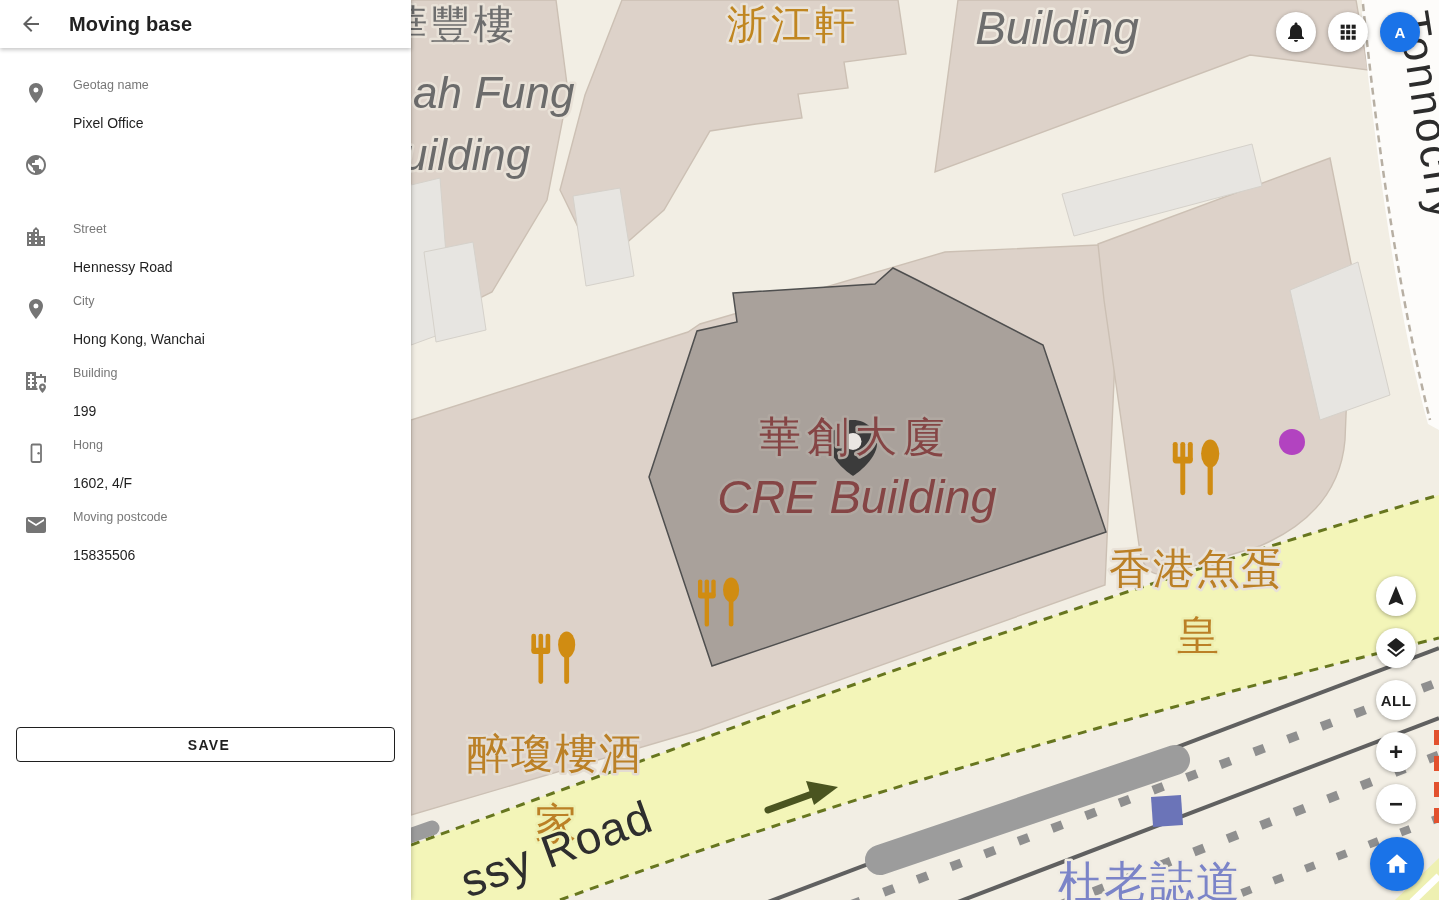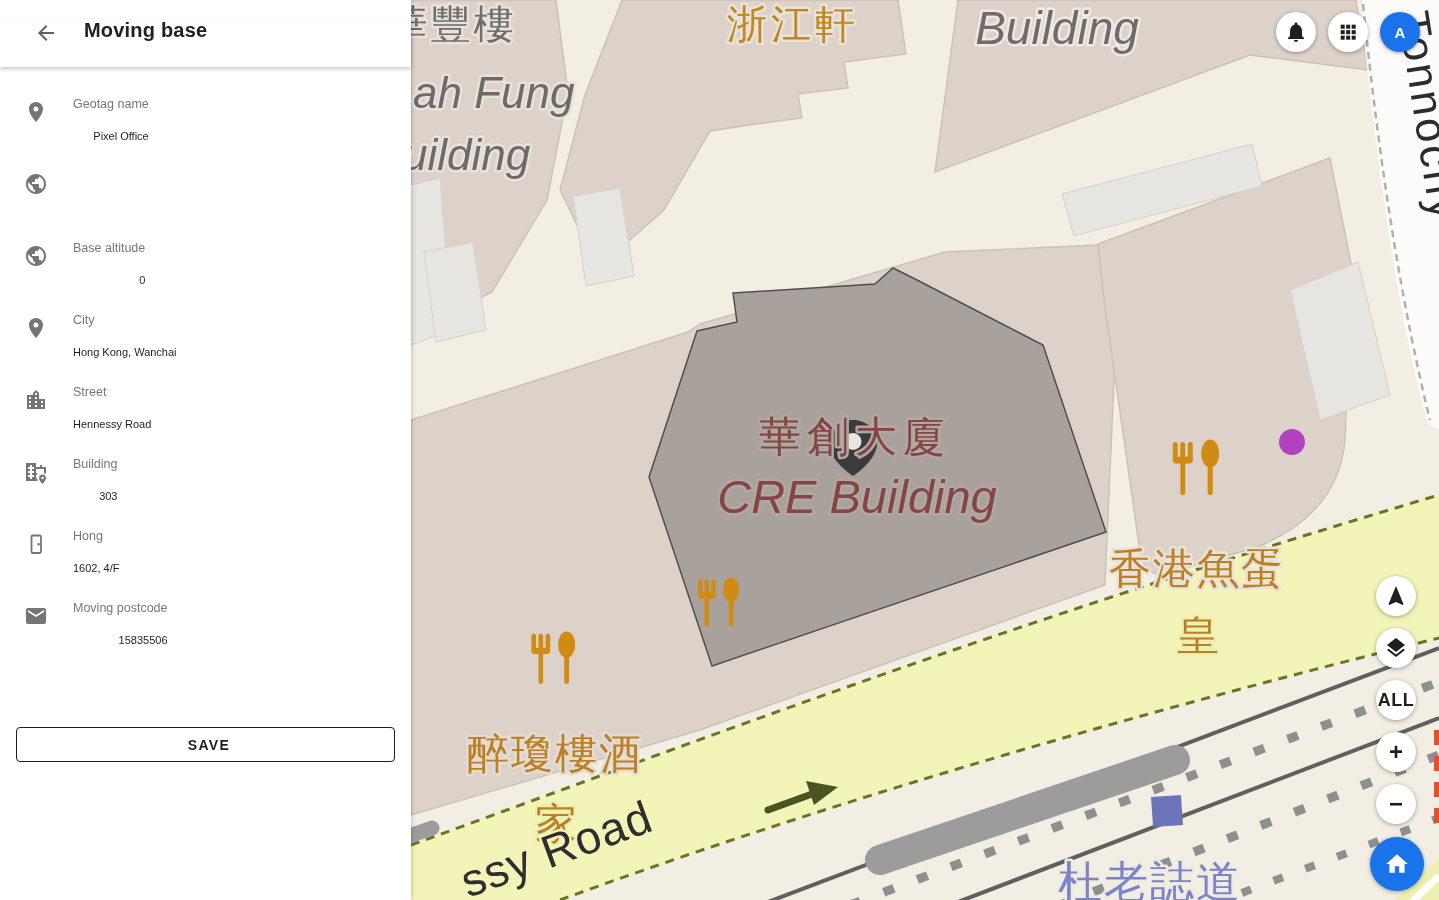--- a/index.html
+++ b/index.html
@@ -27,8 +27,8 @@
   
   .sidebar { position:absolute; left:0; top:0; width:411px; height:900px;
              background:#fff; z-index:10; box-shadow:0 0 5px rgba(0,0,0,.28); }
-  .appbar { position:relative; height:48px; background:#fff; display:flex; align-items:flex-start;
-            box-shadow:0 2px 4px rgba(0,0,0,.22); z-index:2; padding-left:32px;margin-top:19px; }
+  .appbar { position:relative; height:48px; background:#fff; display:flex; align-items:center;
+            box-shadow:0 2px 4px rgba(0,0,0,.22); z-index:2; padding-left:17px; }
   .back-btn { background:none; border:none; width:28px; height:28px; cursor:pointer;
               display:flex; align-items:center; justify-content:center; padding:0; }
   .appbar h1 { font-size:20px; font-weight:bold; color:#212121; margin-left:24px; letter-spacing:.2px; }

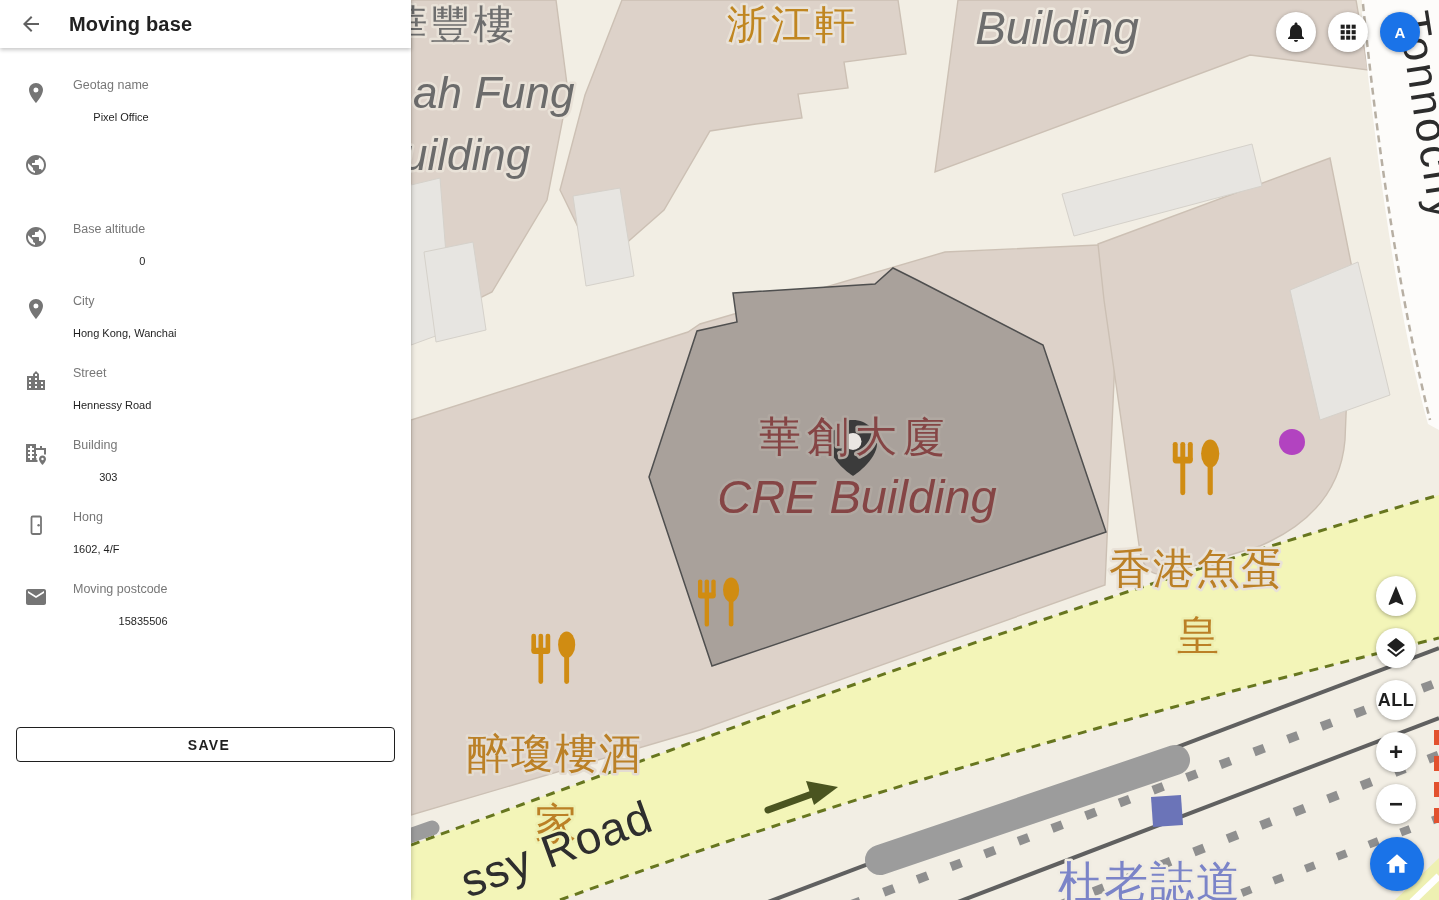--- a/index.html
+++ b/index.html
@@ -38,7 +38,7 @@
   .field .ficon { width:24px; height:24px; margin-top:7px; flex:0 0 24px; }
   .field .ftexts { margin-left:25px; }
   .flabel { font-size:12.5px; color:#777; line-height:16px; padding-top:3px; }
-  .fvalue { font-size:11px; color:#1f1f1f; line-height:20px; margin-top:14px;text-align:right; }
+  .fvalue { font-size:14px; color:#1f1f1f; line-height:20px; margin-top:20px; }
 
   .save-btn { position:absolute; left:16px; top:727px; width:379px; height:35px;
               background:#fff; border:1px solid #1f1f1f; border-radius:4px;

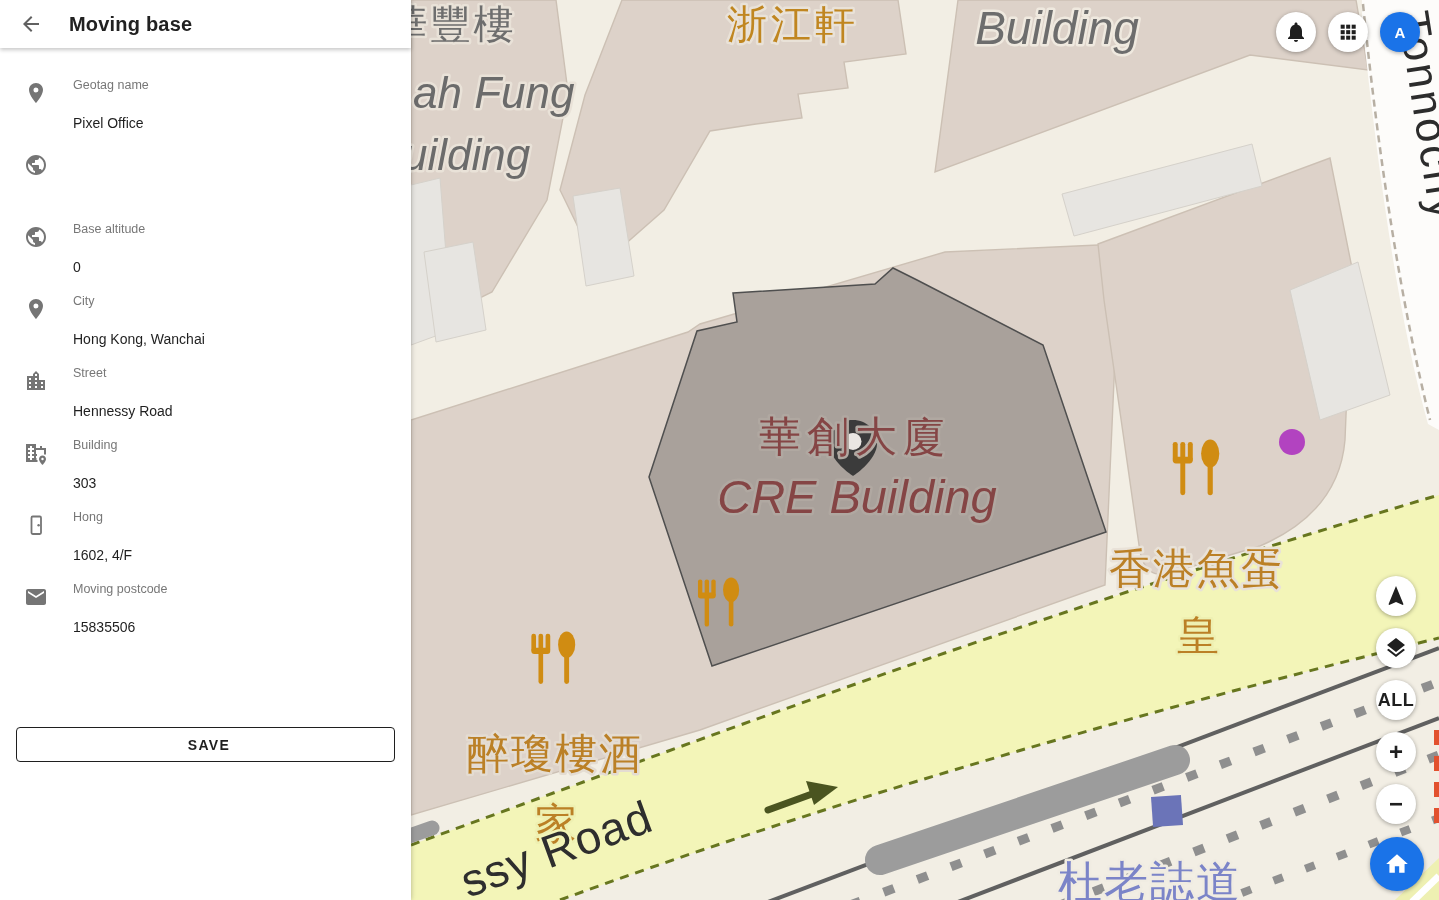--- a/index.html
+++ b/index.html
@@ -210,15 +210,6 @@
         </svg>
       </div>
 
-      <div class="field">
-        <svg class="ficon" viewBox="0 0 24 24">
-          <path fill="#757575" d="M12 2C6.48 2 2 6.48 2 12s4.48 10 10 10 10-4.48 10-10S17.52 2 12 2zm-1 17.93c-3.95-.49-7-3.85-7-7.93 0-.62.08-1.21.21-1.79L9 15v1c0 1.1.9 2 2 2v1.93zm6.9-2.54c-.26-.81-1-1.39-1.9-1.39h-1v-3c0-.55-.45-1-1-1H8v-2h2c.55 0 1-.45 1-1V7h2c1.1 0 2-.9 2-2v-.41c2.93 1.19 5 4.06 5 7.41 0 2.08-.8 3.97-2.1 5.39z"></path>
-        </svg>
-        <div class="ftexts">
-          <div class="flabel">Base altitude</div>
-          <div class="fvalue">0</div>
-        </div>
-      </div>
 
 
       <div class="field">

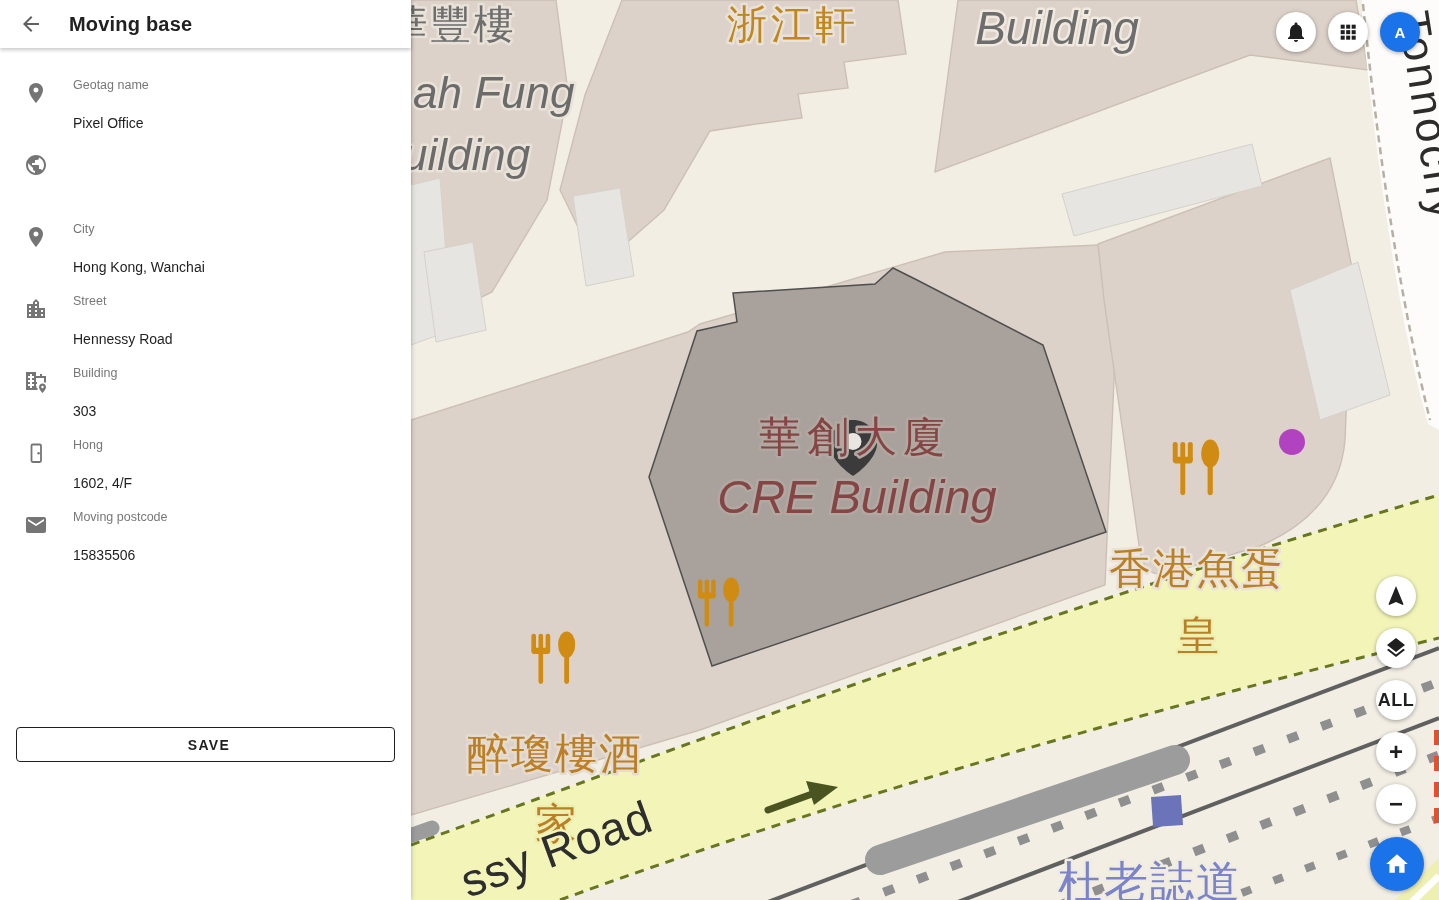--- a/index.html
+++ b/index.html
@@ -214,6 +214,16 @@
 
       <div class="field">
         <svg class="ficon" viewBox="0 0 24 24">
+          <path fill="#757575" d="M15 11V5l-3-3-3 3v2H3v14h18V11h-6zm-8 8H5v-2h2v2zm0-4H5v-2h2v2zm0-4H5V9h2v2zm6 8h-2v-2h2v2zm0-4h-2v-2h2v2zm0-4h-2V9h2v2zm0-4h-2V5h2v2zm6 12h-2v-2h2v2zm0-4h-2v-2h2v2z"></path>
+        </svg>
+        <div class="ftexts">
+          <div class="flabel">Street</div>
+          <div class="fvalue">Hennessy Road</div>
+        </div>
+      </div>
+
+      <div class="field">
+        <svg class="ficon" viewBox="0 0 24 24">
           <path fill="#757575" d="M12 2C8.13 2 5 5.13 5 9c0 5.25 7 13 7 13s7-7.75 7-13c0-3.87-3.13-7-7-7zm0 9.5A2.5 2.5 0 1 1 12 6.5a2.5 2.5 0 0 1 0 5z"></path>
         </svg>
         <div class="ftexts">
@@ -224,16 +234,6 @@
 
       <div class="field">
         <svg class="ficon" viewBox="0 0 24 24">
-          <path fill="#757575" d="M15 11V5l-3-3-3 3v2H3v14h18V11h-6zm-8 8H5v-2h2v2zm0-4H5v-2h2v2zm0-4H5V9h2v2zm6 8h-2v-2h2v2zm0-4h-2v-2h2v2zm0-4h-2V9h2v2zm0-4h-2V5h2v2zm6 12h-2v-2h2v2zm0-4h-2v-2h2v2z"></path>
-        </svg>
-        <div class="ftexts">
-          <div class="flabel">Street</div>
-          <div class="fvalue">Hennessy Road</div>
-        </div>
-      </div>
-
-      <div class="field">
-        <svg class="ficon" viewBox="0 0 24 24">
           <path fill="#757575" d="M12 7V3H2v18h11.5v-2H4V5h6v14h2.5v-2H12v-2h1v-2h-1V9h8v4.5h2V7H12zM6 19H4v-2h2v2zm0-4H4v-2h2v2zm0-4H4V9h2v2zm0-4H4V5h2v2zm4 12H8v-2h2v2zm0-4H8v-2h2v2zm0-4H8V9h2v2zm0-4H8V5h2v2zm8-2h-2v2h2v-2z"></path>
           <path fill="#757575" d="M18.5 14.5c-1.93 0-3.5 1.57-3.5 3.5 0 2.6 3.5 6 3.5 6s3.5-3.4 3.5-6c0-1.93-1.57-3.5-3.5-3.5zm0 4.7a1.2 1.2 0 1 1 0-2.4 1.2 1.2 0 0 1 0 2.4z"></path>
         </svg>

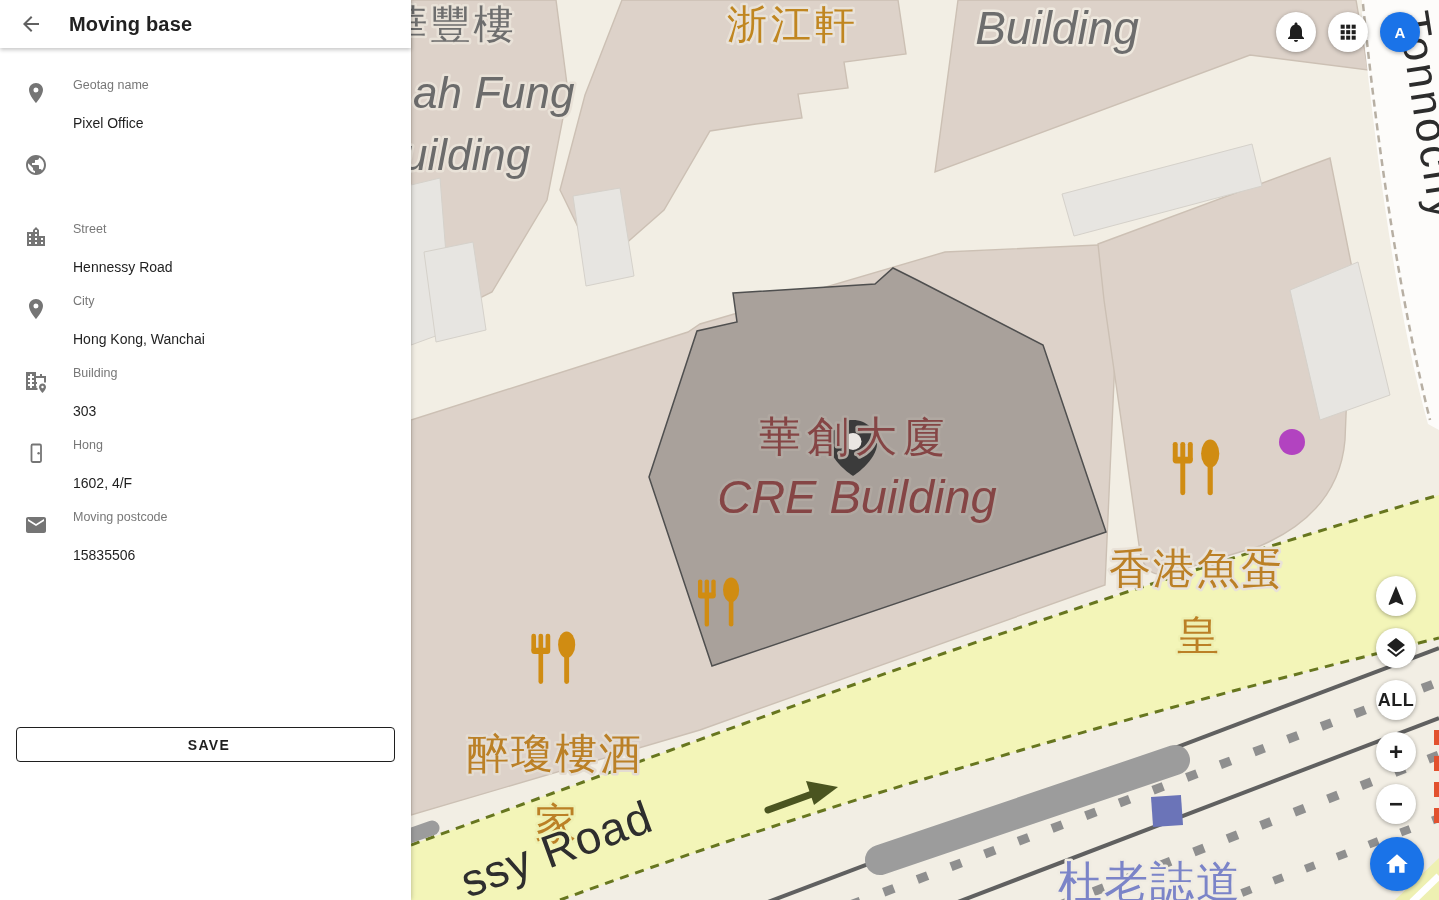--- a/index.html
+++ b/index.html
@@ -239,7 +239,7 @@
         </svg>
         <div class="ftexts">
           <div class="flabel">Building</div>
-          <div class="fvalue">303</div>
+          <div class="fvalue">199</div>
         </div>
       </div>
 

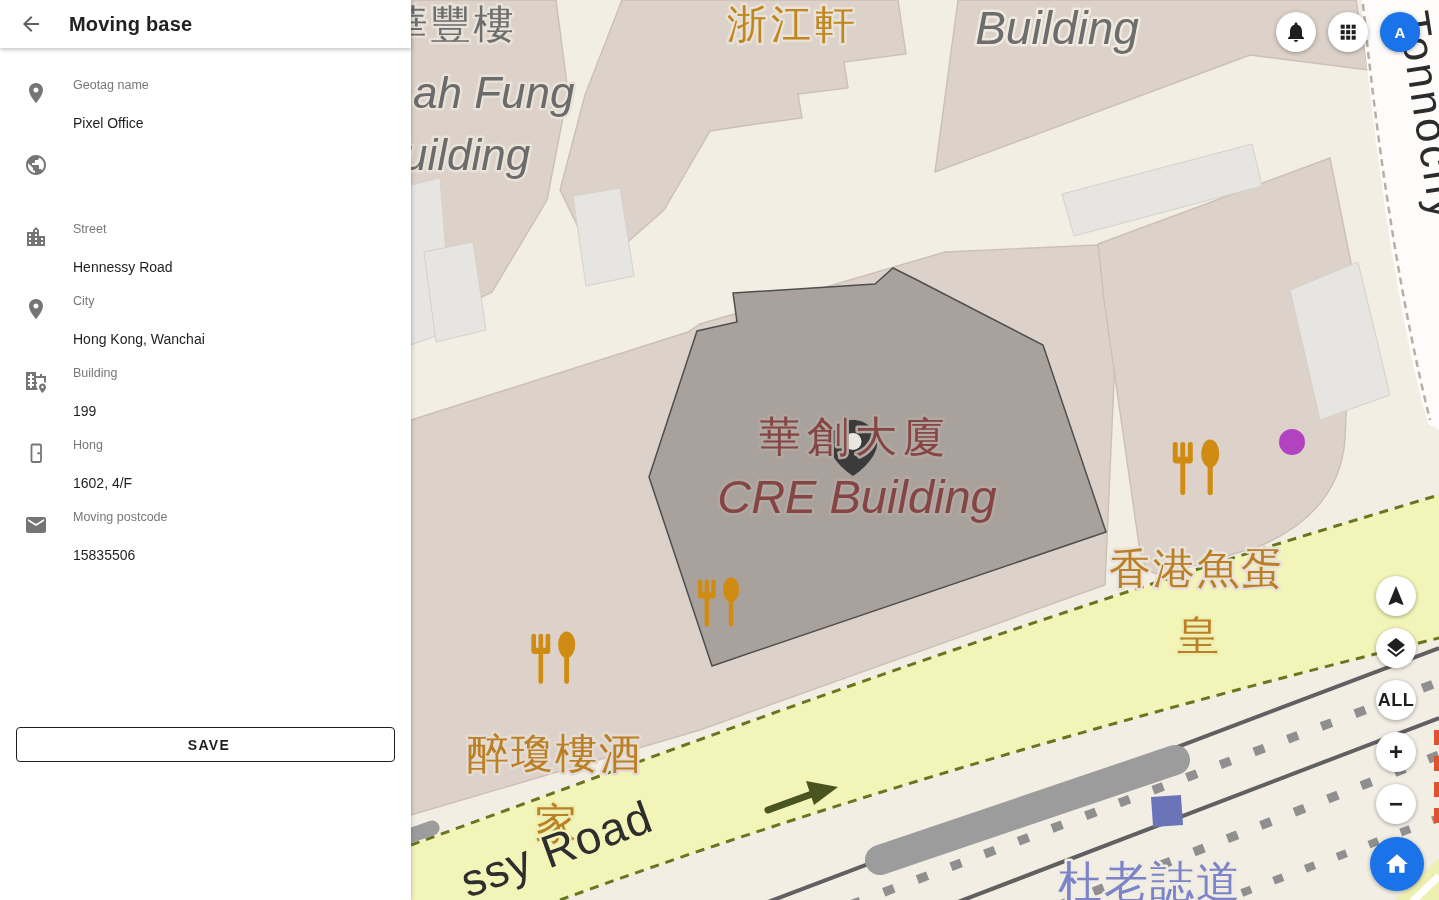--- a/index.html
+++ b/index.html
@@ -20,7 +20,7 @@
   .fab svg { display:block; }
   .fab--primary { background:#1a73e8; color:#fff; }
   .fab--big { width:54px; height:54px; }
-  .fab--text { font-size:18px; font-weight:bold; letter-spacing:.5px; color:#1f1f1f; }
+  .fab--text { font-size:15px; font-weight:bold; letter-spacing:.5px; color:#1f1f1f; }
   .fab--glyph { font-size:24px; font-weight:bold; color:#1f1f1f; line-height:1; }
   .avatar-letter { font-size:15px; font-weight:bold; color:#fff; }
 

